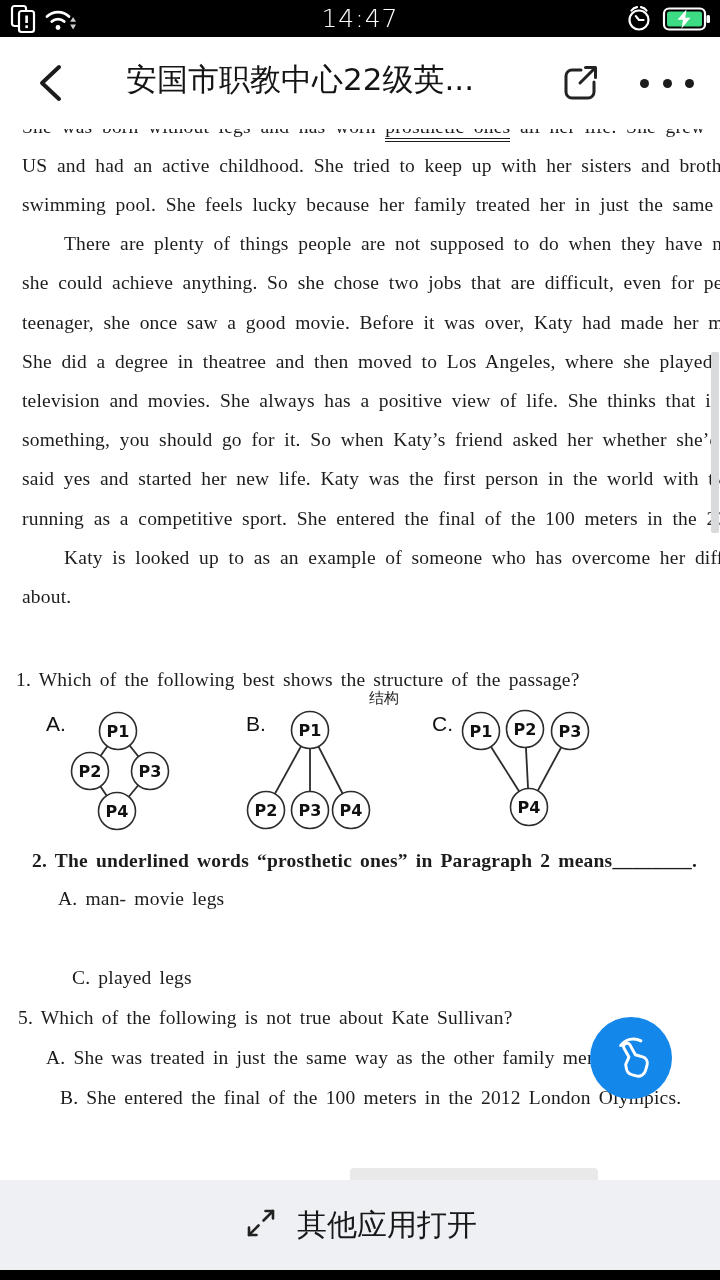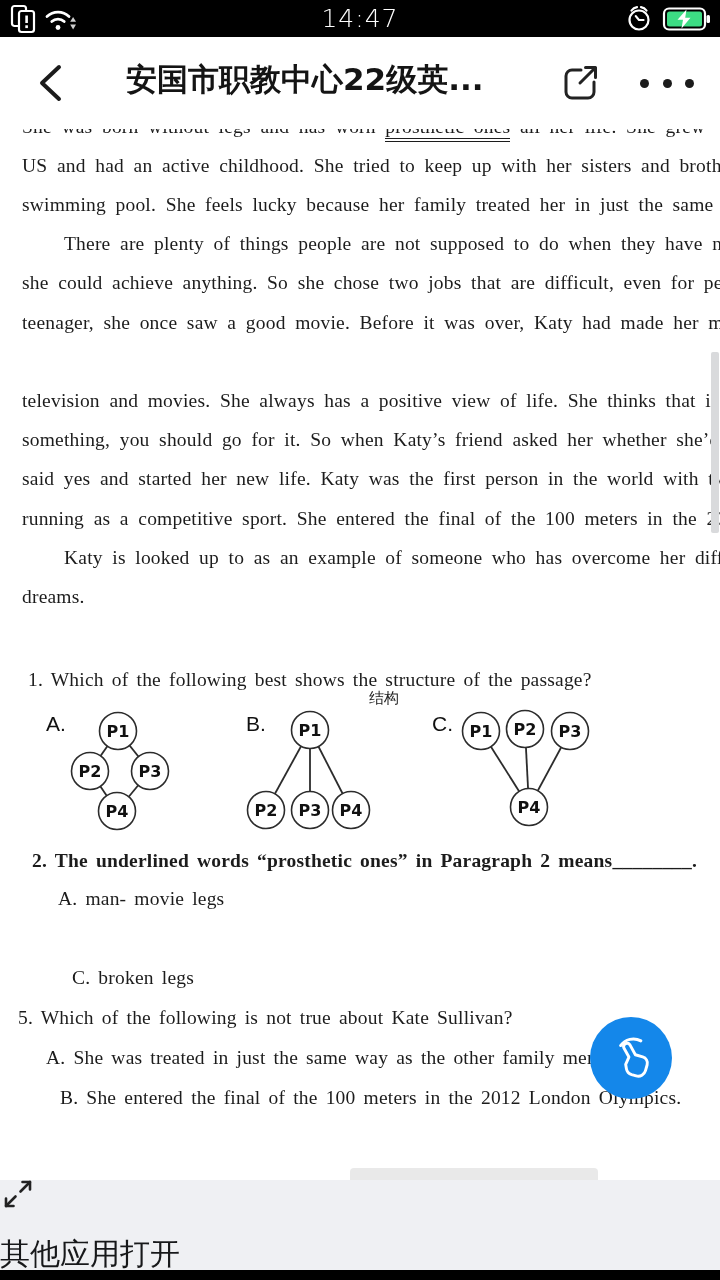--- a/index.html
+++ b/index.html
@@ -28,7 +28,7 @@
   #back-button { position:absolute; left:34px; top:26px; width:34px; height:40px; }
   #nav-title {
     position:absolute; left:126px; top:22px; width:430px;
-    font-size:31px; font-weight:700; color:#141414;
+    font-size:31px; font-weight:400; color:#141414;
     white-space:nowrap; overflow:hidden;
   }
   #share-button { position:absolute; left:558px; top:24px; width:44px; height:44px; }

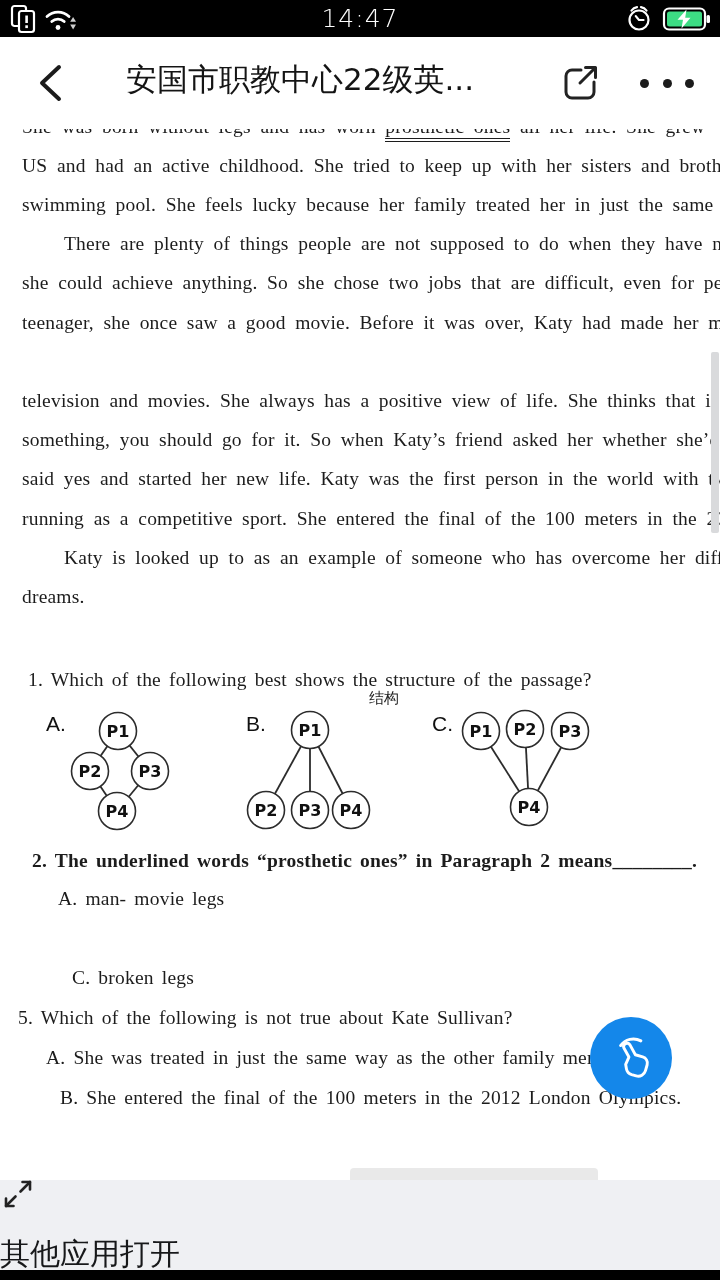--- a/index.html
+++ b/index.html
@@ -163,6 +163,7 @@
     <div class="pline indent" style="--i:3">There are plenty of things people are not supposed to do when they have no legs</div>
     <div class="pline" style="--i:4">she could achieve anything. So she chose two jobs that are difficult, even for people</div>
     <div class="pline" style="--i:5">teenager, she once saw a good movie. Before it was over, Katy had made her mind</div>
+    <div class="pline" style="--i:6">She did a degree in theatree and then moved to Los Angeles, where she played</div>
     <div class="pline" style="--i:7">television and movies. She always has a positive view of life. She thinks that if you</div>
     <div class="pline" style="--i:8">something, you should go for it. So when Katy’s friend asked her whether she’d like</div>
     <div class="pline" style="--i:9">said yes and started her new life. Katy was the first person in the world with two prosthetic</div>

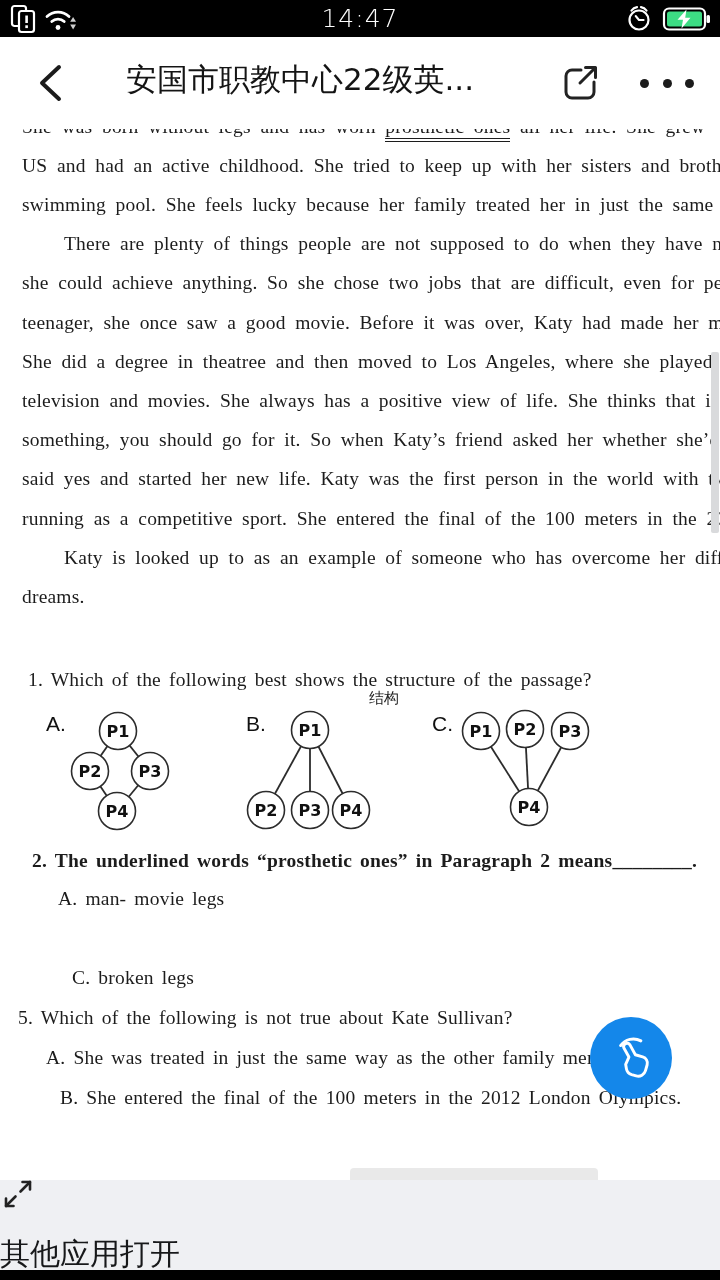--- a/index.html
+++ b/index.html
@@ -169,7 +169,7 @@
     <div class="pline" style="--i:9">said yes and started her new life. Katy was the first person in the world with two prosthetic</div>
     <div class="pline" style="--i:10">running as a competitive sport. She entered the final of the 100 meters in the 2012 London</div>
     <div class="pline indent" style="--i:11">Katy is looked up to as an example of someone who has overcome her difficulties</div>
-    <div class="pline" style="--i:12">dreams.</div>
+    <div class="pline" style="--i:12">about.</div>
 
     <div class="qline" style="left:28px; top:531px;">1. Which of the following best shows the structure of the passage?</div>
     <div id="q1-annotation">结构</div>

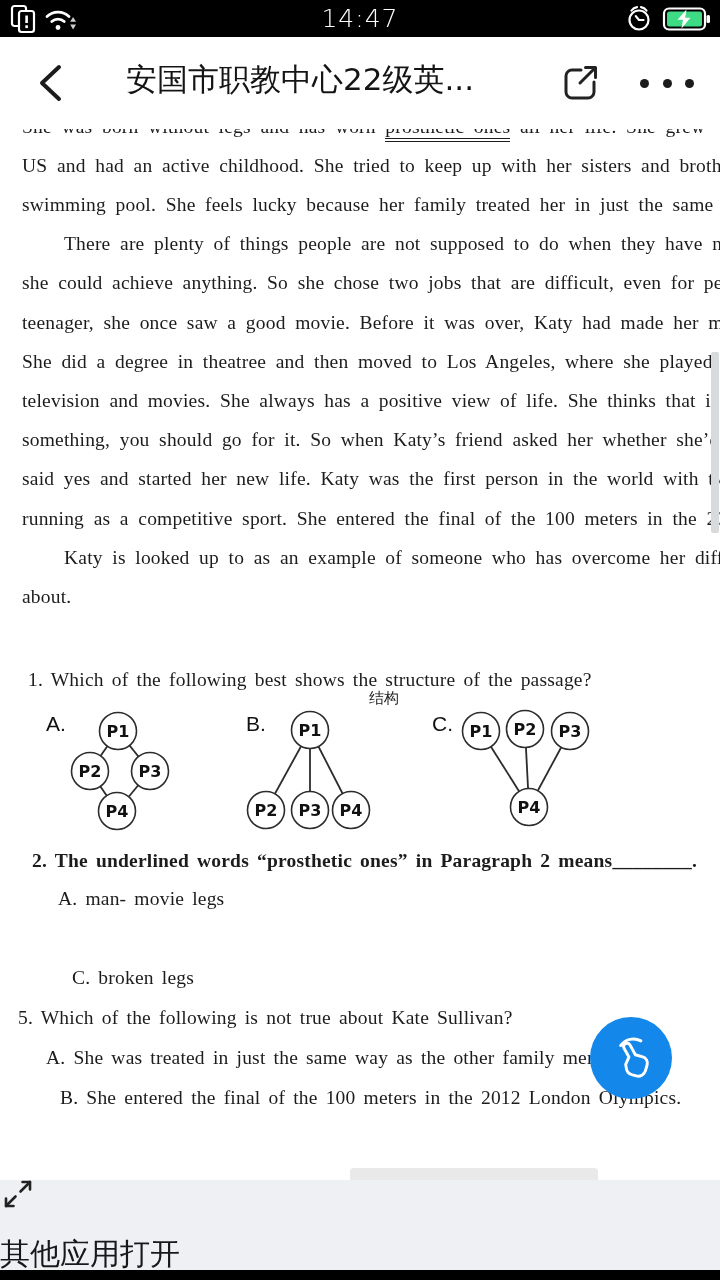--- a/index.html
+++ b/index.html
@@ -171,7 +171,7 @@
     <div class="pline indent" style="--i:11">Katy is looked up to as an example of someone who has overcome her difficulties</div>
     <div class="pline" style="--i:12">about.</div>
 
-    <div class="qline" style="left:28px; top:531px;">1. Which of the following best shows the structure of the passage?</div>
+    <div class="qline" style="left:16px; top:531px;">1. Which of the following best shows the structure of the passage?</div>
     <div id="q1-annotation">结构</div>
 
     <svg id="q1-diagrams" width="640" height="140" viewBox="0 0 640 140">

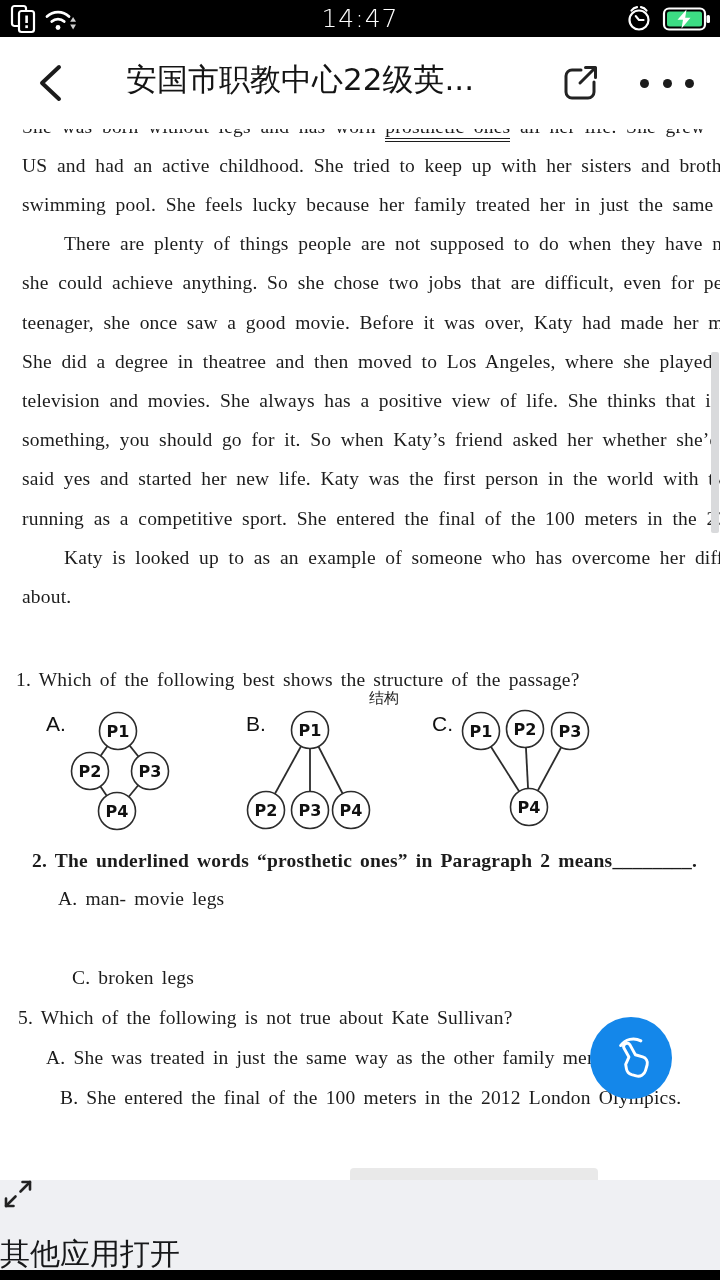--- a/index.html
+++ b/index.html
@@ -225,7 +225,7 @@
 
     <div class="qline" style="left:32px; top:712px;font-weight:bold;">2. The underlined words “prosthetic ones” in Paragraph 2 means________.</div>
     <div class="qline" style="left:58px; top:750px;">A. man- movie legs</div>
-    <div class="qline" style="left:72px; top:829px;">C. broken legs</div>
+    <div class="qline" style="left:72px; top:829px;">C. played legs</div>
 
     <div class="qline" style="left:18px; top:869px;">5. Which of the following is not true about Kate Sullivan?</div>
     <div class="qline" style="left:46px; top:909px;">A. She was treated in just the same way as the other family members.</div>

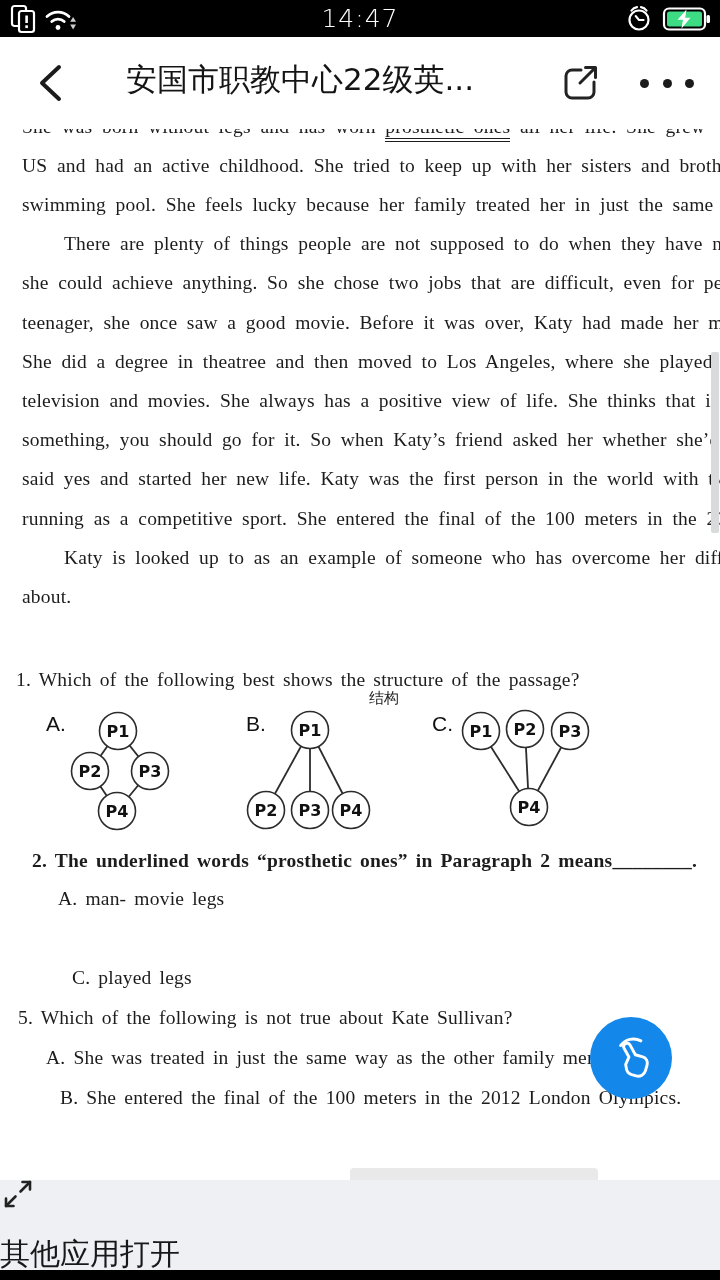--- a/index.html
+++ b/index.html
@@ -80,7 +80,7 @@
   #bottom-bar {
     position:absolute; left:0; top:1180px; width:720px; height:90px;
     background:#eff0f3; z-index:8;
-    display:flex; justify-content:center; gap:18px;flex-direction:column;
+    display:flex; align-items:center; justify-content:center; gap:18px;
   }
   #bottom-bar-label { font-size:30px; color:#17181a; }
   #gesture-strip {

